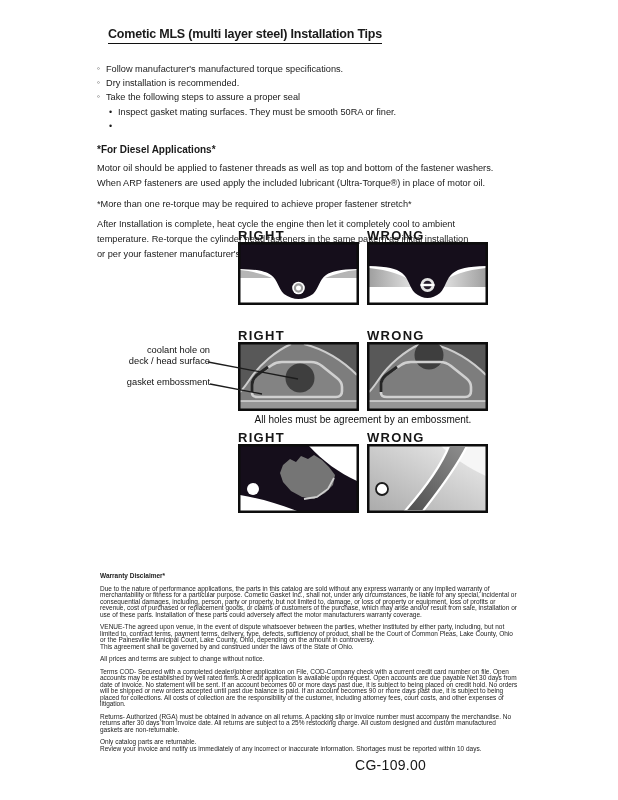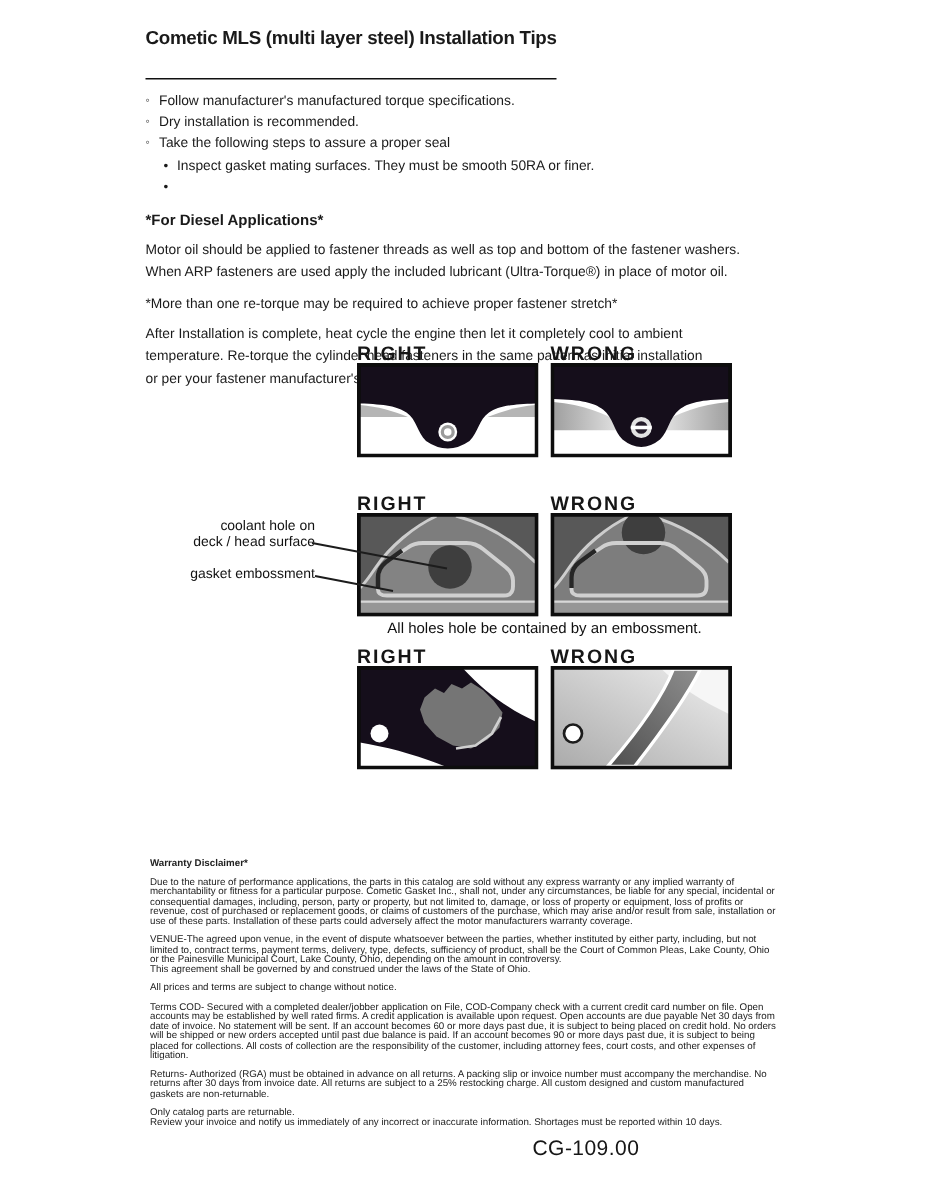--- a/index.html
+++ b/index.html
@@ -10,8 +10,8 @@
   
   .content{position:absolute;left:97px;top:16px;width:440px;}
   .title{
-    font-size:12.5px;font-weight:700;letter-spacing:-0.2px;margin:0;
-    display:inline-block;border-bottom:1.6px solid #101010;padding-bottom:20px;
+    font-size:12.5px;font-weight:700;letter-spacing:-0.2px;margin:11px;
+    display:inline-block;border-bottom:1.6px solid #101010;padding-bottom:2px;
   }
   .tips{list-style:none;margin:7px 0 0 0;padding:0;font-size:9.2px;}
   .tips li{display:flex;line-height:14.2px;}

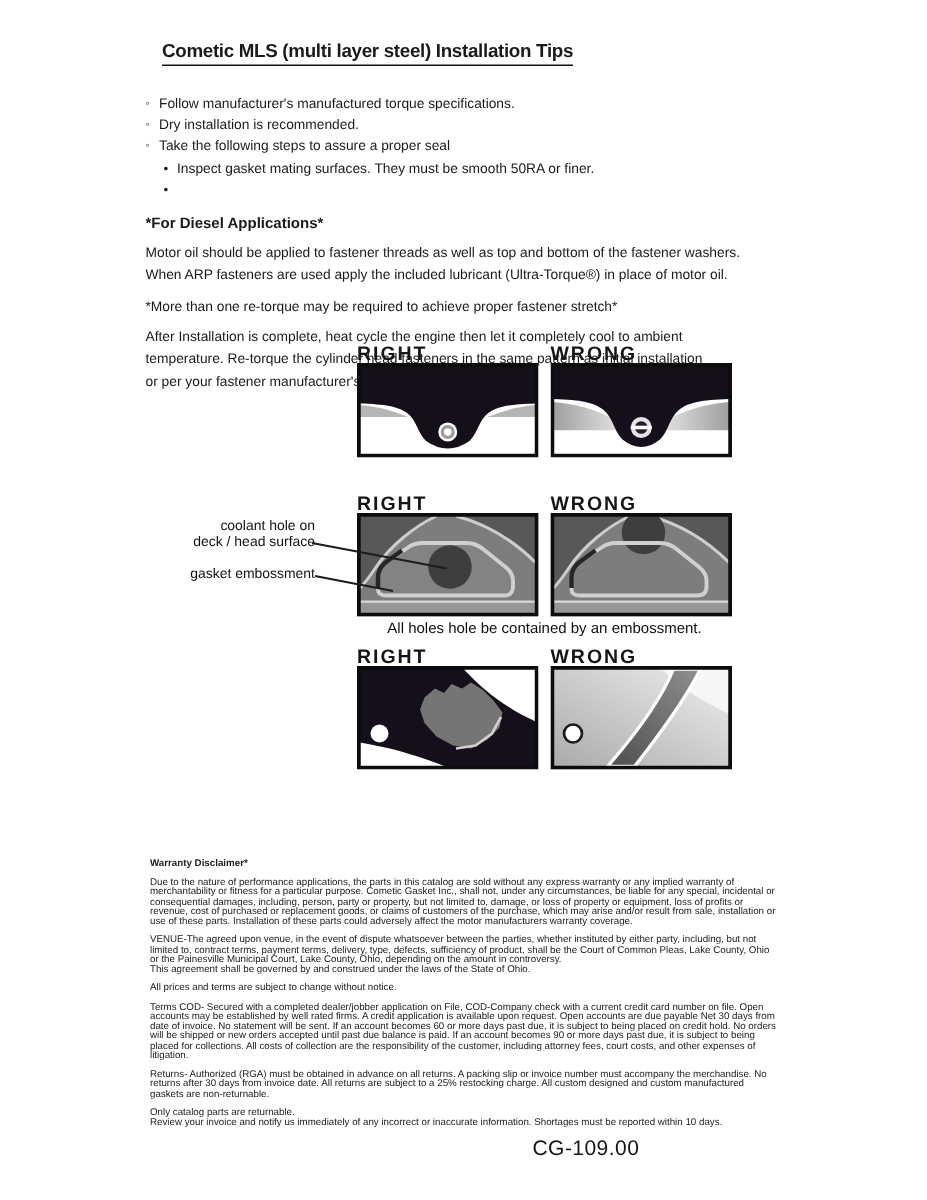--- a/index.html
+++ b/index.html
@@ -147,7 +147,7 @@
     <line x1="5" y1="34" x2="57" y2="44" stroke="#1c1c1c" stroke-width="1.3"></line>
   </svg>
 
-  <div class="dcap center" style="left:238px;top:414px;width:250px">All holes hole be contained by an embossment.</div>
+  <div class="dcap center" style="left:238px;top:414px;width:250px">All holes must be agreement by an embossment.</div>
 
   <div class="dhdr" style="left:238px;top:430px">RIGHT</div>
   <div class="dhdr" style="left:367px;top:430px">WRONG</div>

